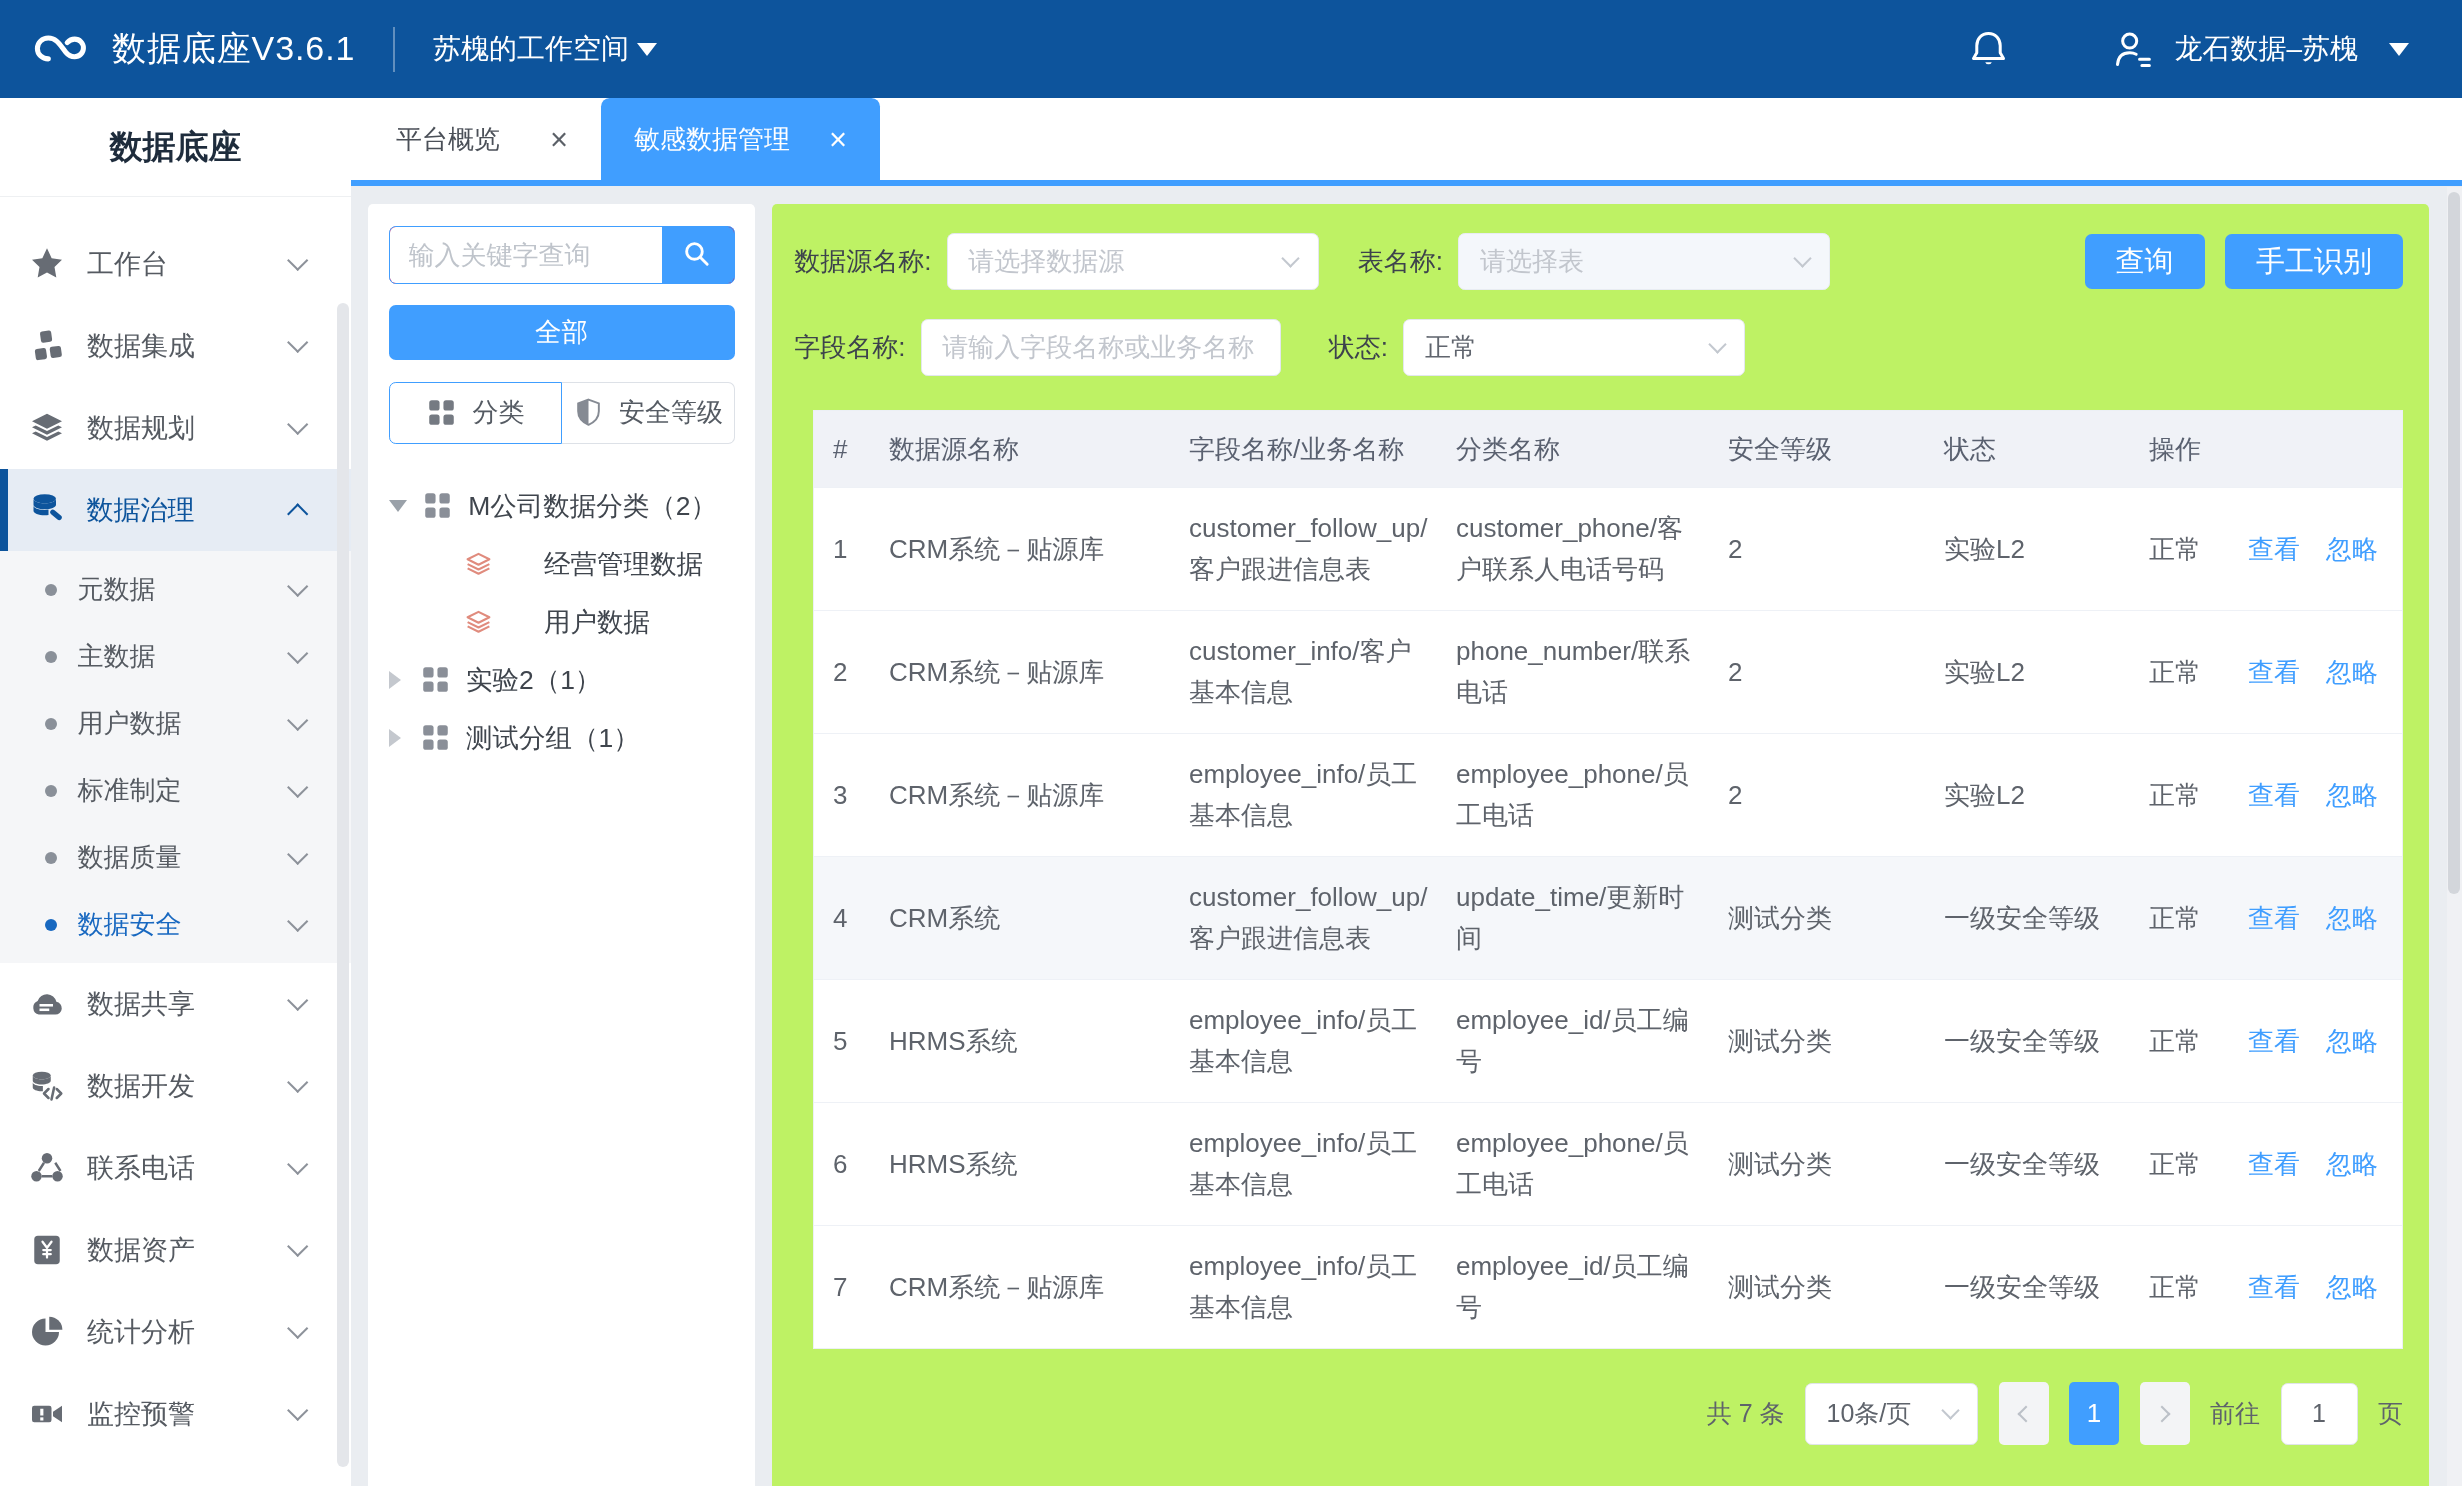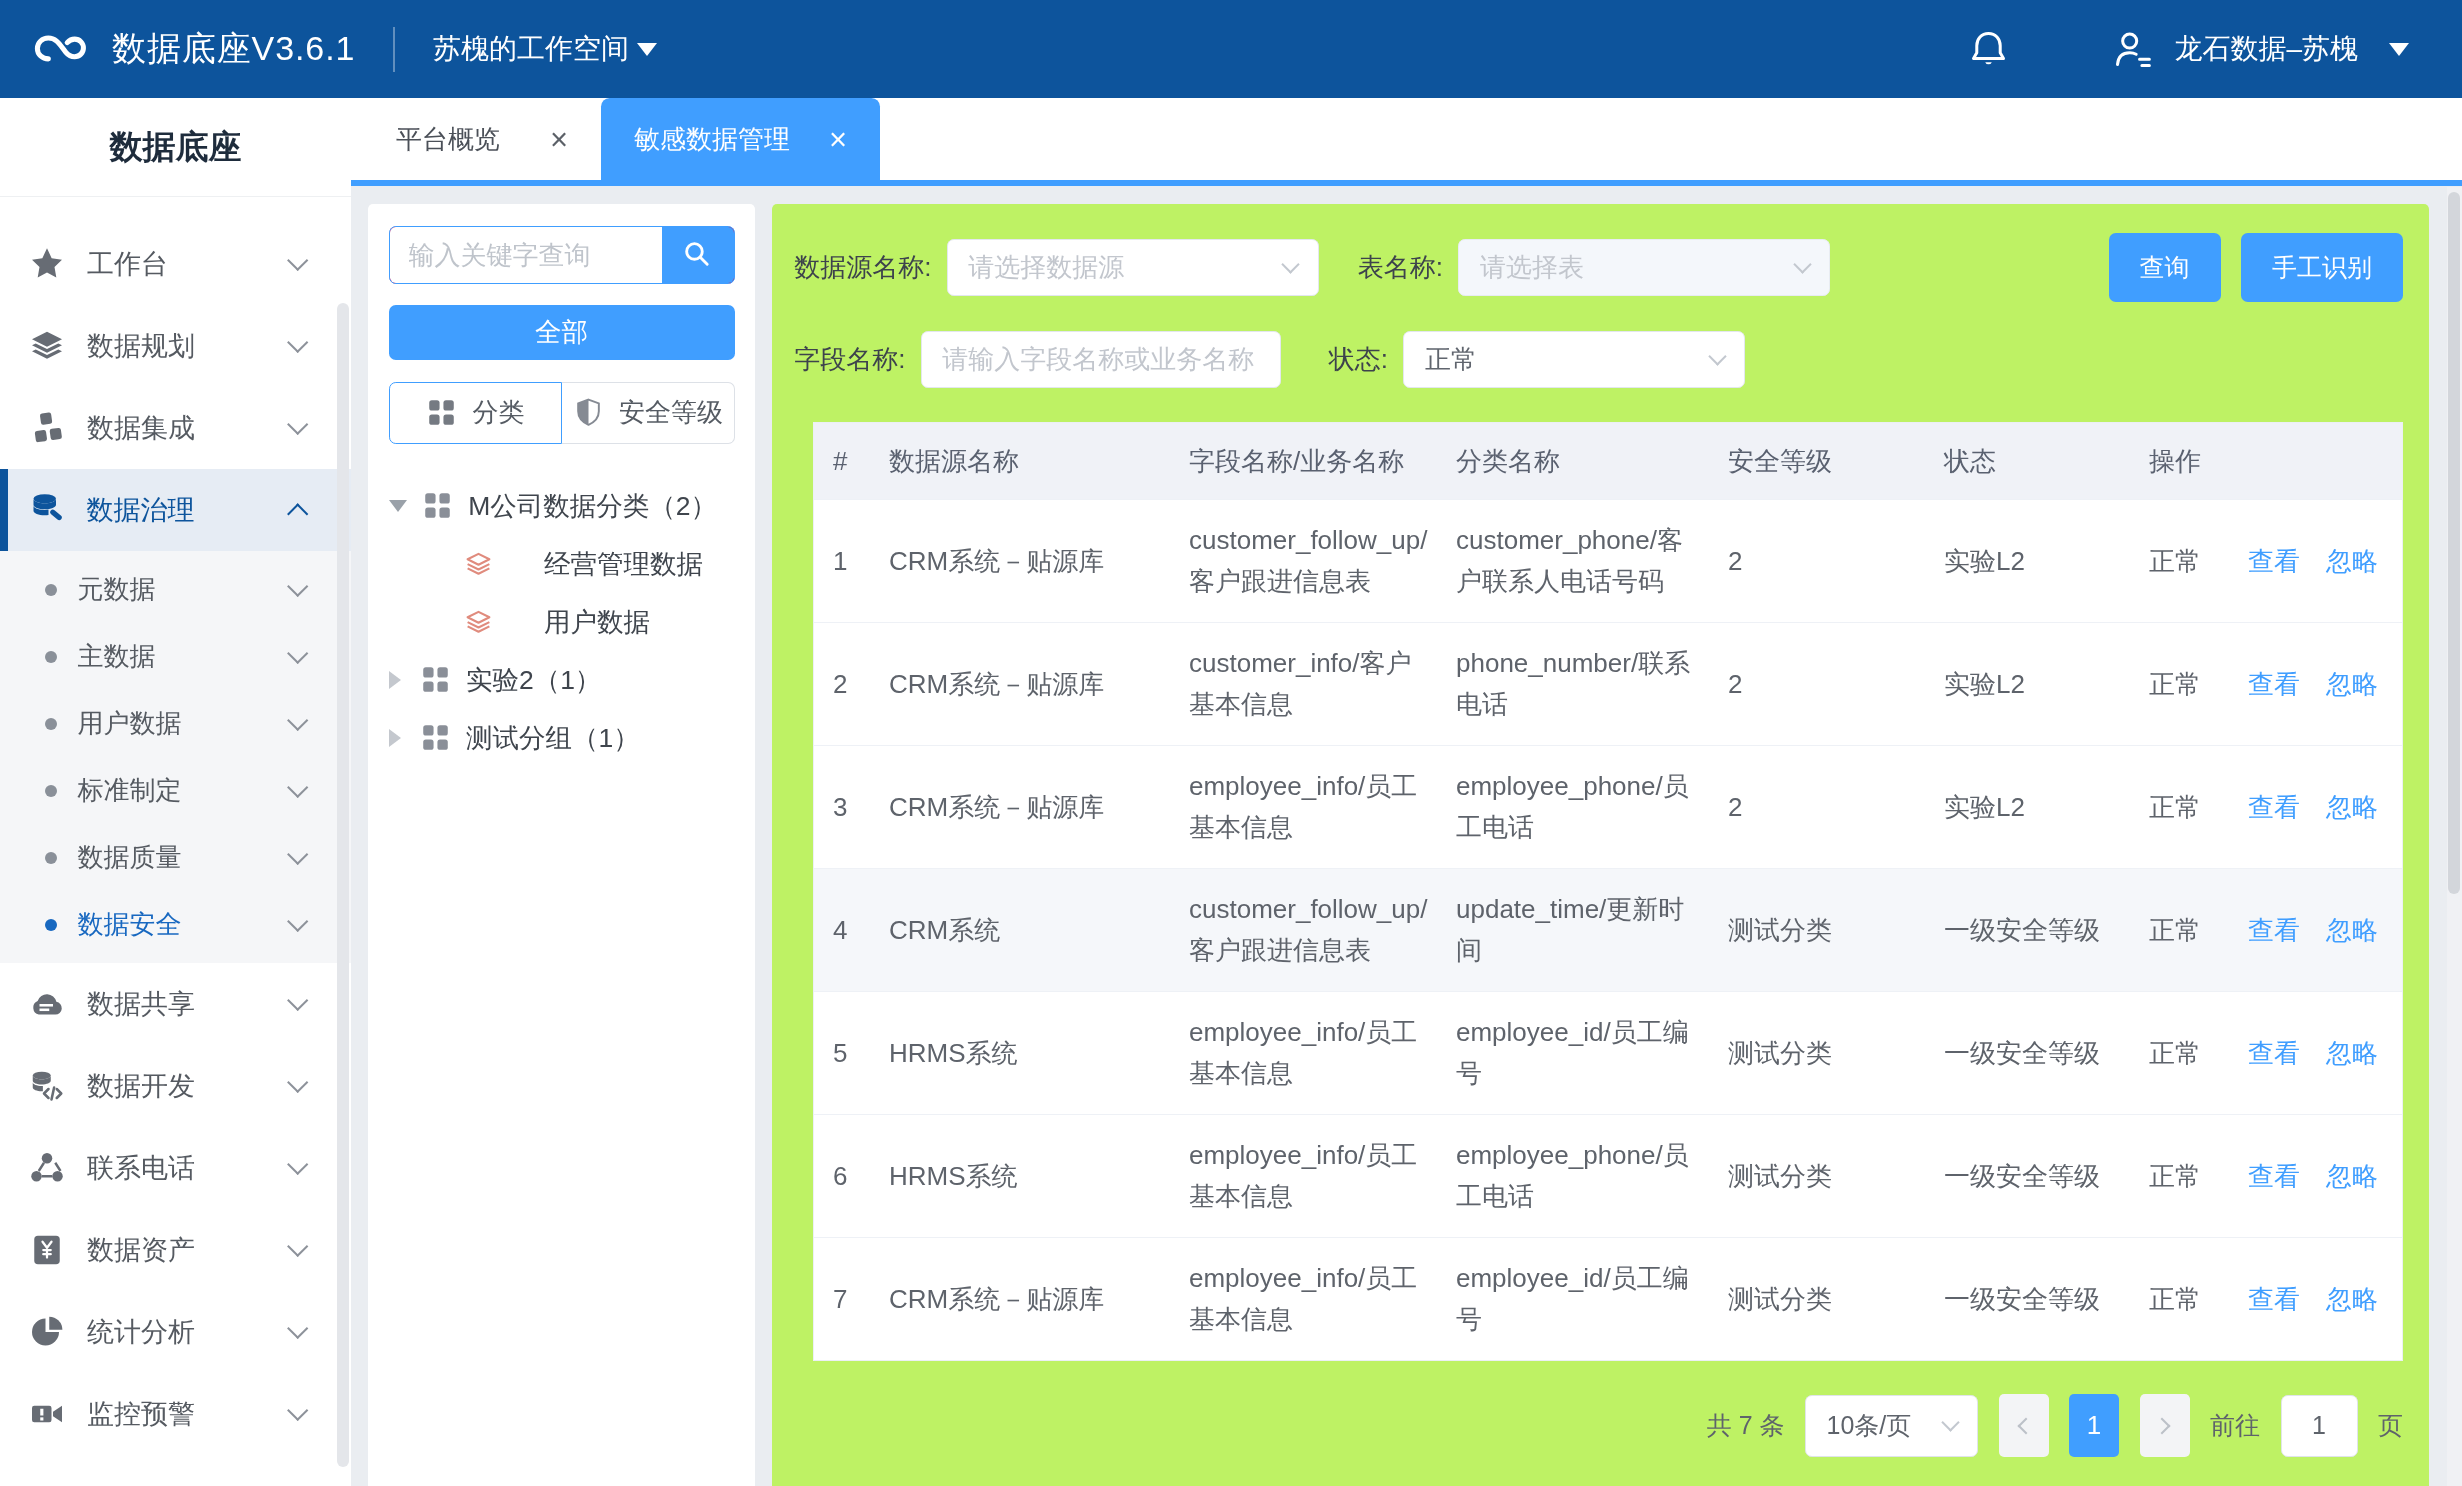--- a/index.html
+++ b/index.html
@@ -94,7 +94,7 @@
   .finput::placeholder { color:#c2c6cd; }
   .pair2 { margin-left:39px; display:flex; align-items:center; }
   .btns { margin-left:auto; display:flex; gap:20.5px; }
-  .btn { height:69px; background:#409eff; color:#fff; font-size:25px; border:none; border-radius:6.8px;
+  .btn { height:55px; background:#409eff; color:#fff; font-size:29px; border:none; border-radius:6.8px;
     padding:0 31px; cursor:pointer; font-family:inherit; }
 
   

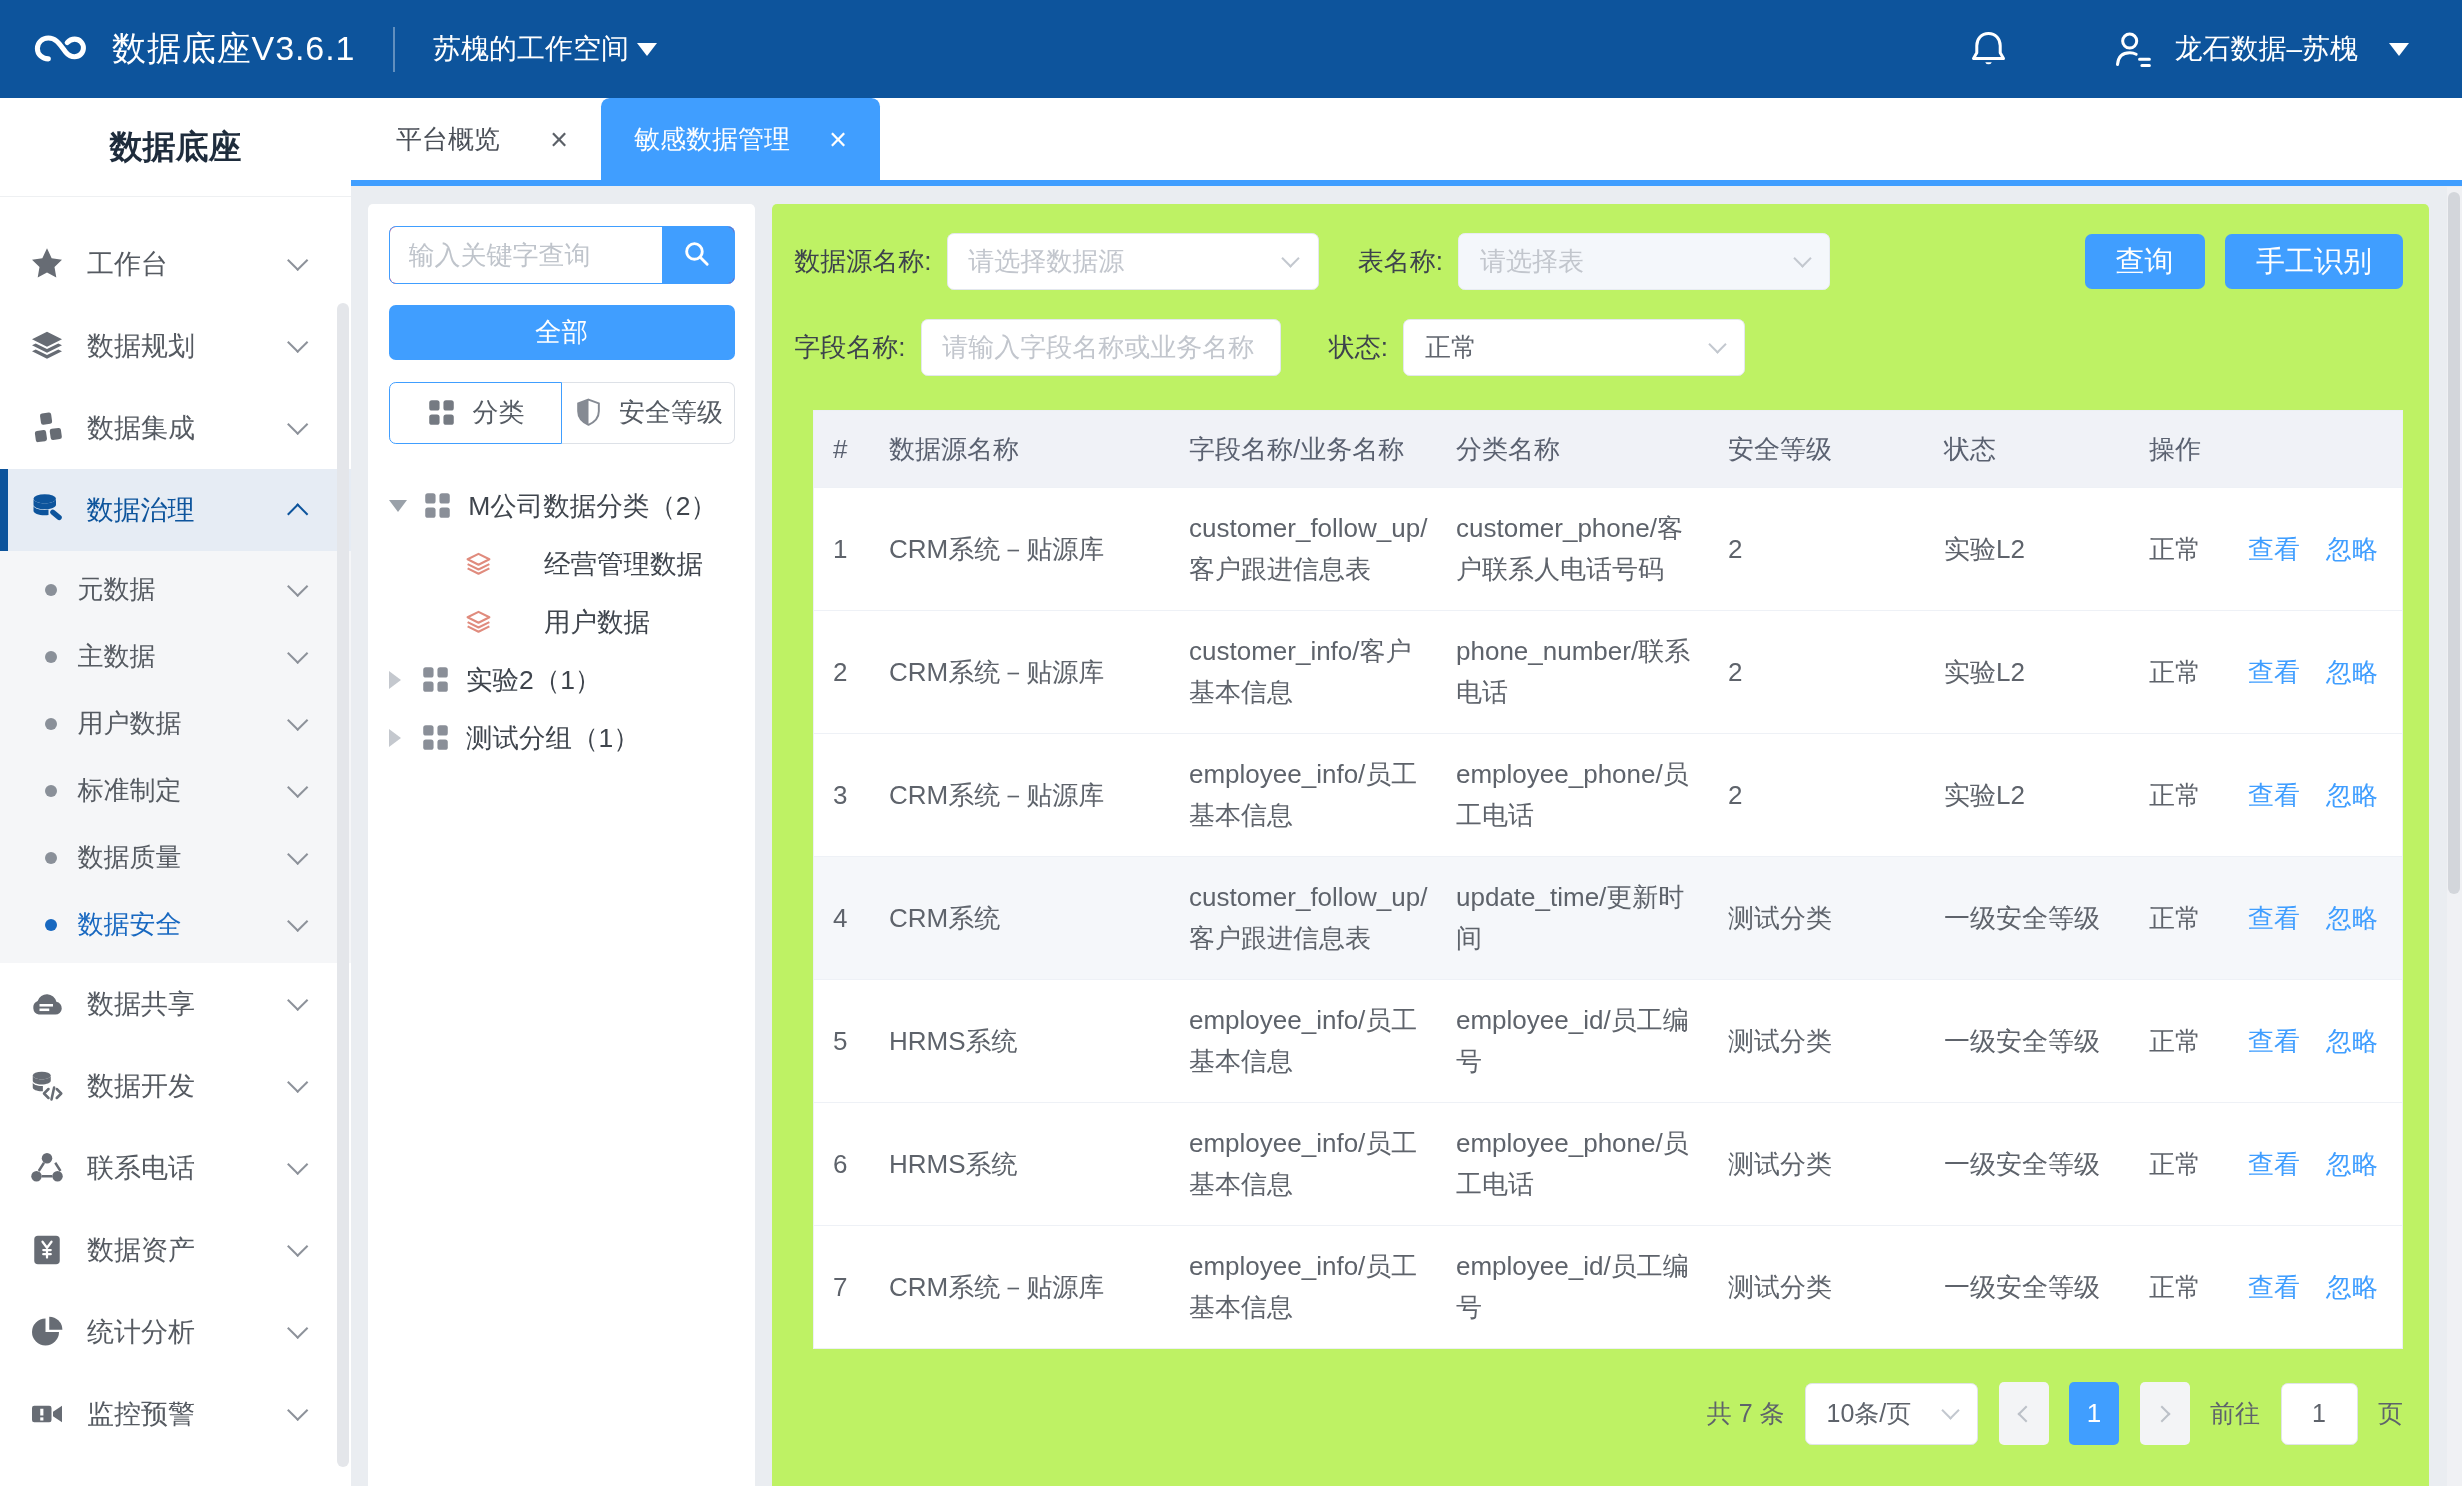--- a/index.html
+++ b/index.html
@@ -177,16 +177,6 @@
 
     <div class="menu-item">
       <svg viewBox="0 0 48 48">
-        <path d="M24 5 4 15l20 10 20-10z"></path>
-          <path d="M9 20.5 4 23l20 10 20-10-5-2.5-15 7.5z"></path>
-          <path d="M9 28.5 4 31l20 10 20-10-5-2.5-15 7.5z"></path>
-        </svg>
-      <span class="mi-label">数据规划</span>
-      <span class="chev"></span>
-    </div>
-
-    <div class="menu-item">
-      <svg viewBox="0 0 48 48">
         <g transform="rotate(-8 24 24)">
             <rect x="17" y="4" width="15" height="15" rx="3"></rect>
             <rect x="7" y="26" width="15" height="15" rx="3"></rect>
@@ -194,6 +184,16 @@
           </g>
         </svg>
       <span class="mi-label">数据集成</span>
+      <span class="chev"></span>
+    </div>
+
+    <div class="menu-item">
+      <svg viewBox="0 0 48 48">
+        <path d="M24 5 4 15l20 10 20-10z"></path>
+          <path d="M9 20.5 4 23l20 10 20-10-5-2.5-15 7.5z"></path>
+          <path d="M9 28.5 4 31l20 10 20-10-5-2.5-15 7.5z"></path>
+        </svg>
+      <span class="mi-label">数据规划</span>
       <span class="chev"></span>
     </div>
 

